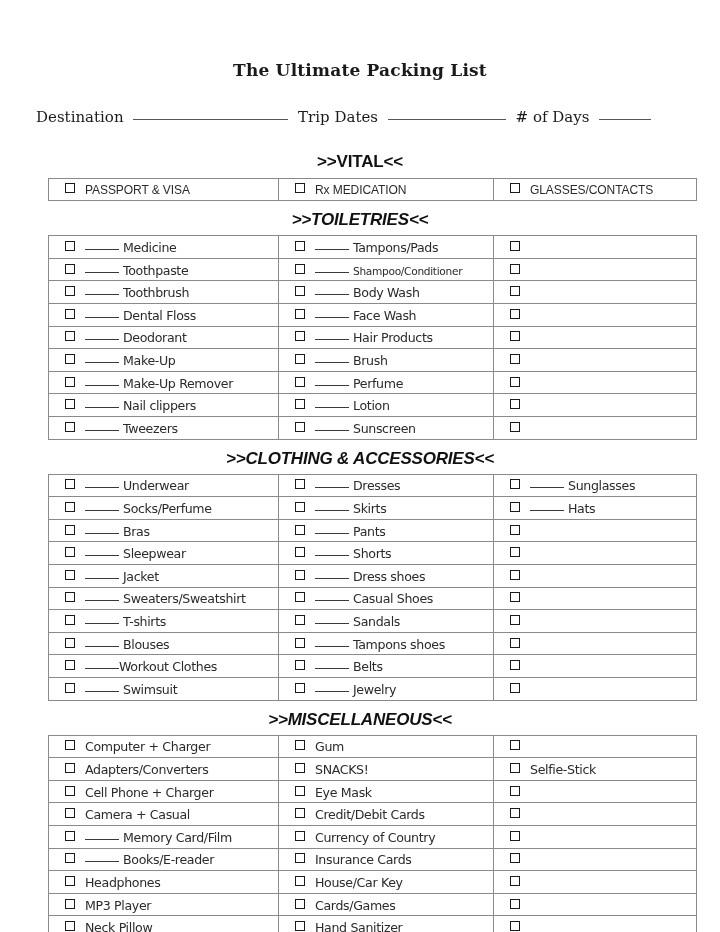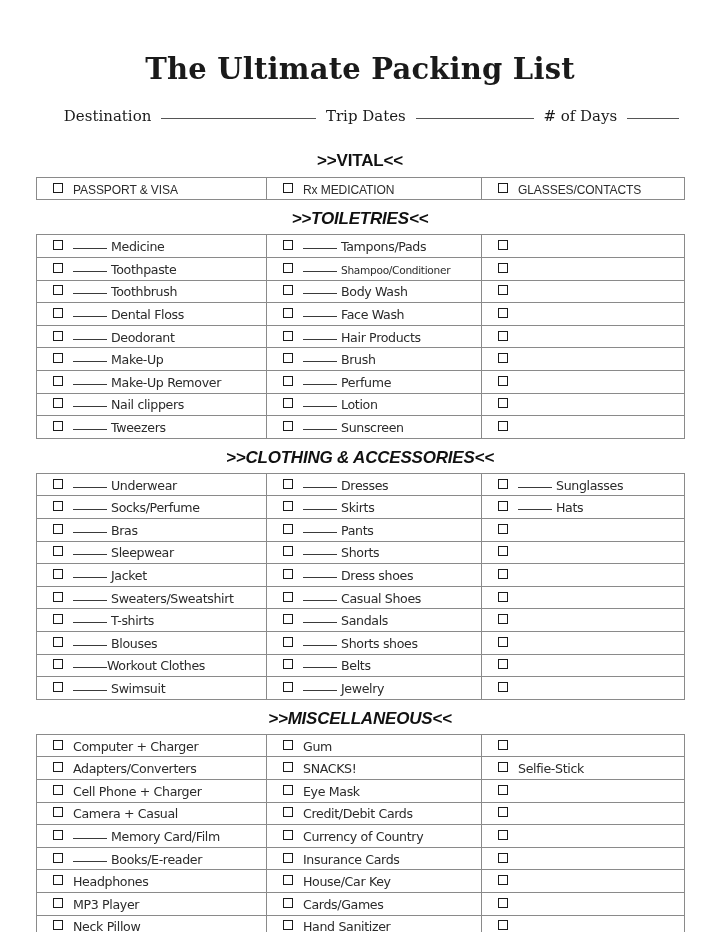--- a/index.html
+++ b/index.html
@@ -27,10 +27,10 @@
   .doc-title {
     font-family: "DejaVu Serif", serif;
     font-weight: 700;
-    font-size: 29px;
+    font-size: 17px;
     letter-spacing: 0.2px;
     text-align: center;
-    margin: 9px;
+    margin: 16px;
     padding-top: 45px;
     line-height: 1.1;
     color: #1a1a1a;

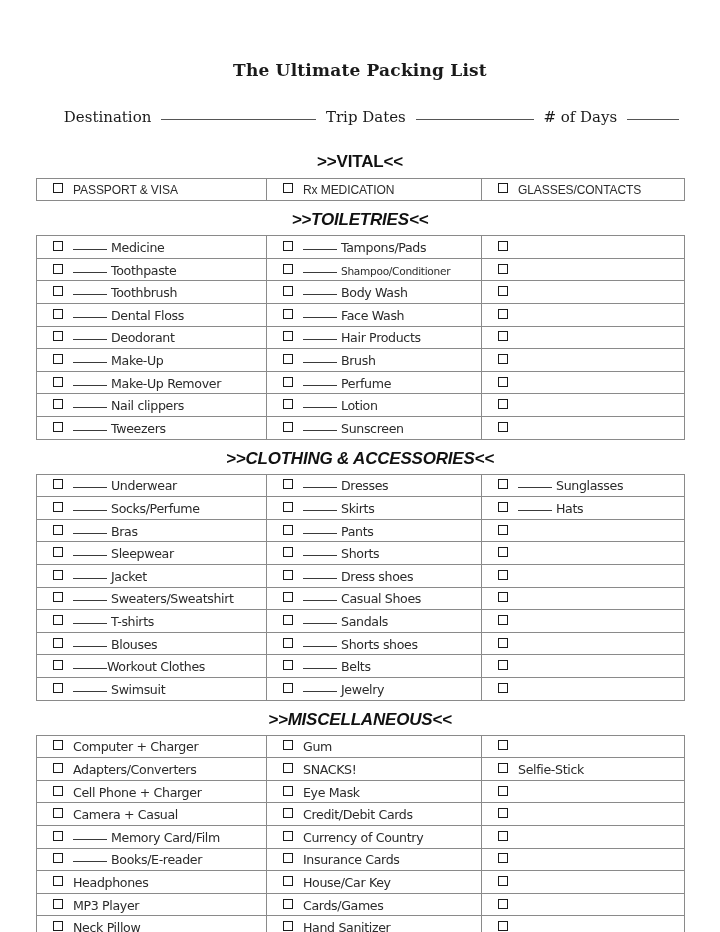--- a/index.html
+++ b/index.html
@@ -38,7 +38,7 @@
   .meta-line {
     font-family: "DejaVu Serif", serif;
     font-size: 15px;
-    text-align: right;
+    text-align: left;
     margin: 0;
     padding-top: 12px;
     color: #1a1a1a;

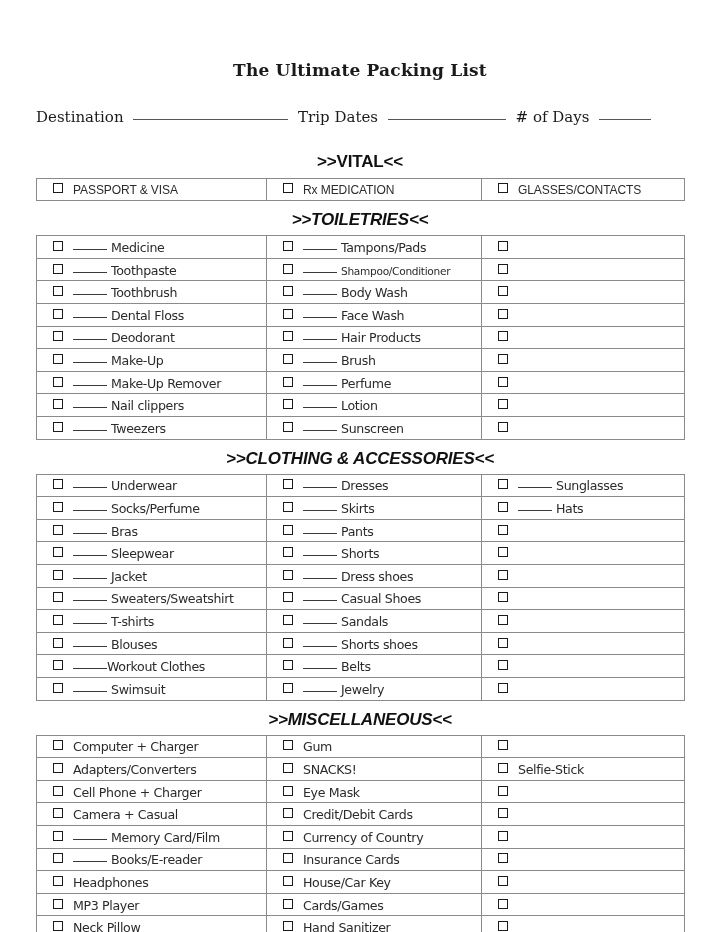--- a/index.html
+++ b/index.html
@@ -73,6 +73,7 @@
     border-collapse: collapse;
     table-layout: fixed;
     border: 1.3px solid #6f6f6f;
+    margin-left: 12px;
   }
   table.grid td {
     border: 1px solid #8a8a8a;

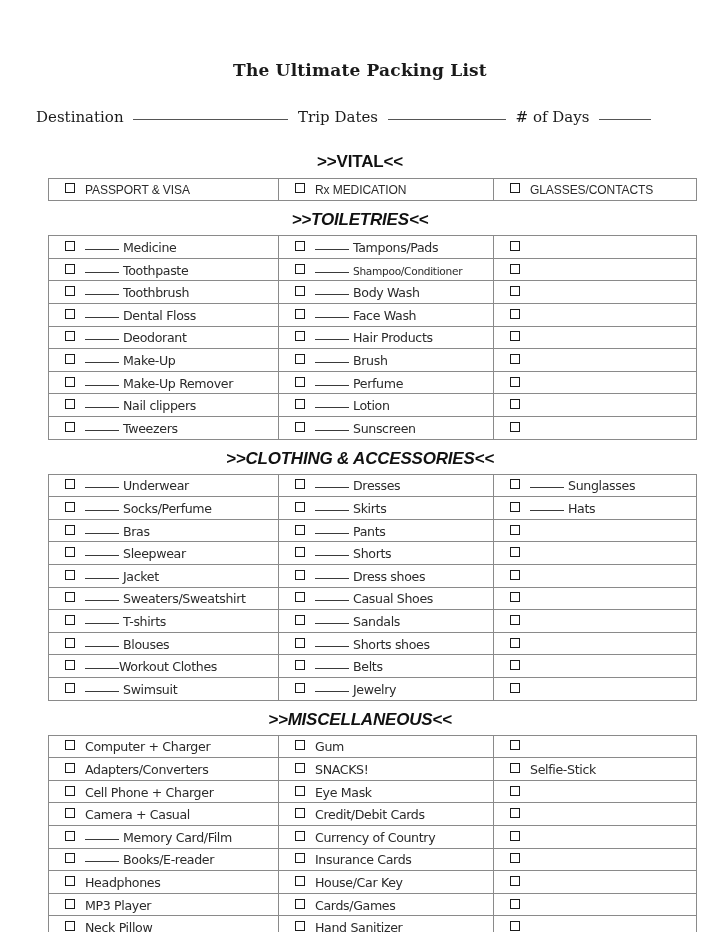--- a/index.html
+++ b/index.html
@@ -298,7 +298,7 @@
           </tr>
           <tr>
             <td><span class="cb"></span><span class="blank"></span><span class="lbl">Blouses</span></td>
-            <td><span class="cb"></span><span class="blank"></span><span class="lbl">Shorts shoes</span></td>
+            <td><span class="cb"></span><span class="blank"></span><span class="lbl">Tampons shoes</span></td>
             <td><span class="cb"></span></td>
           </tr>
           <tr>

